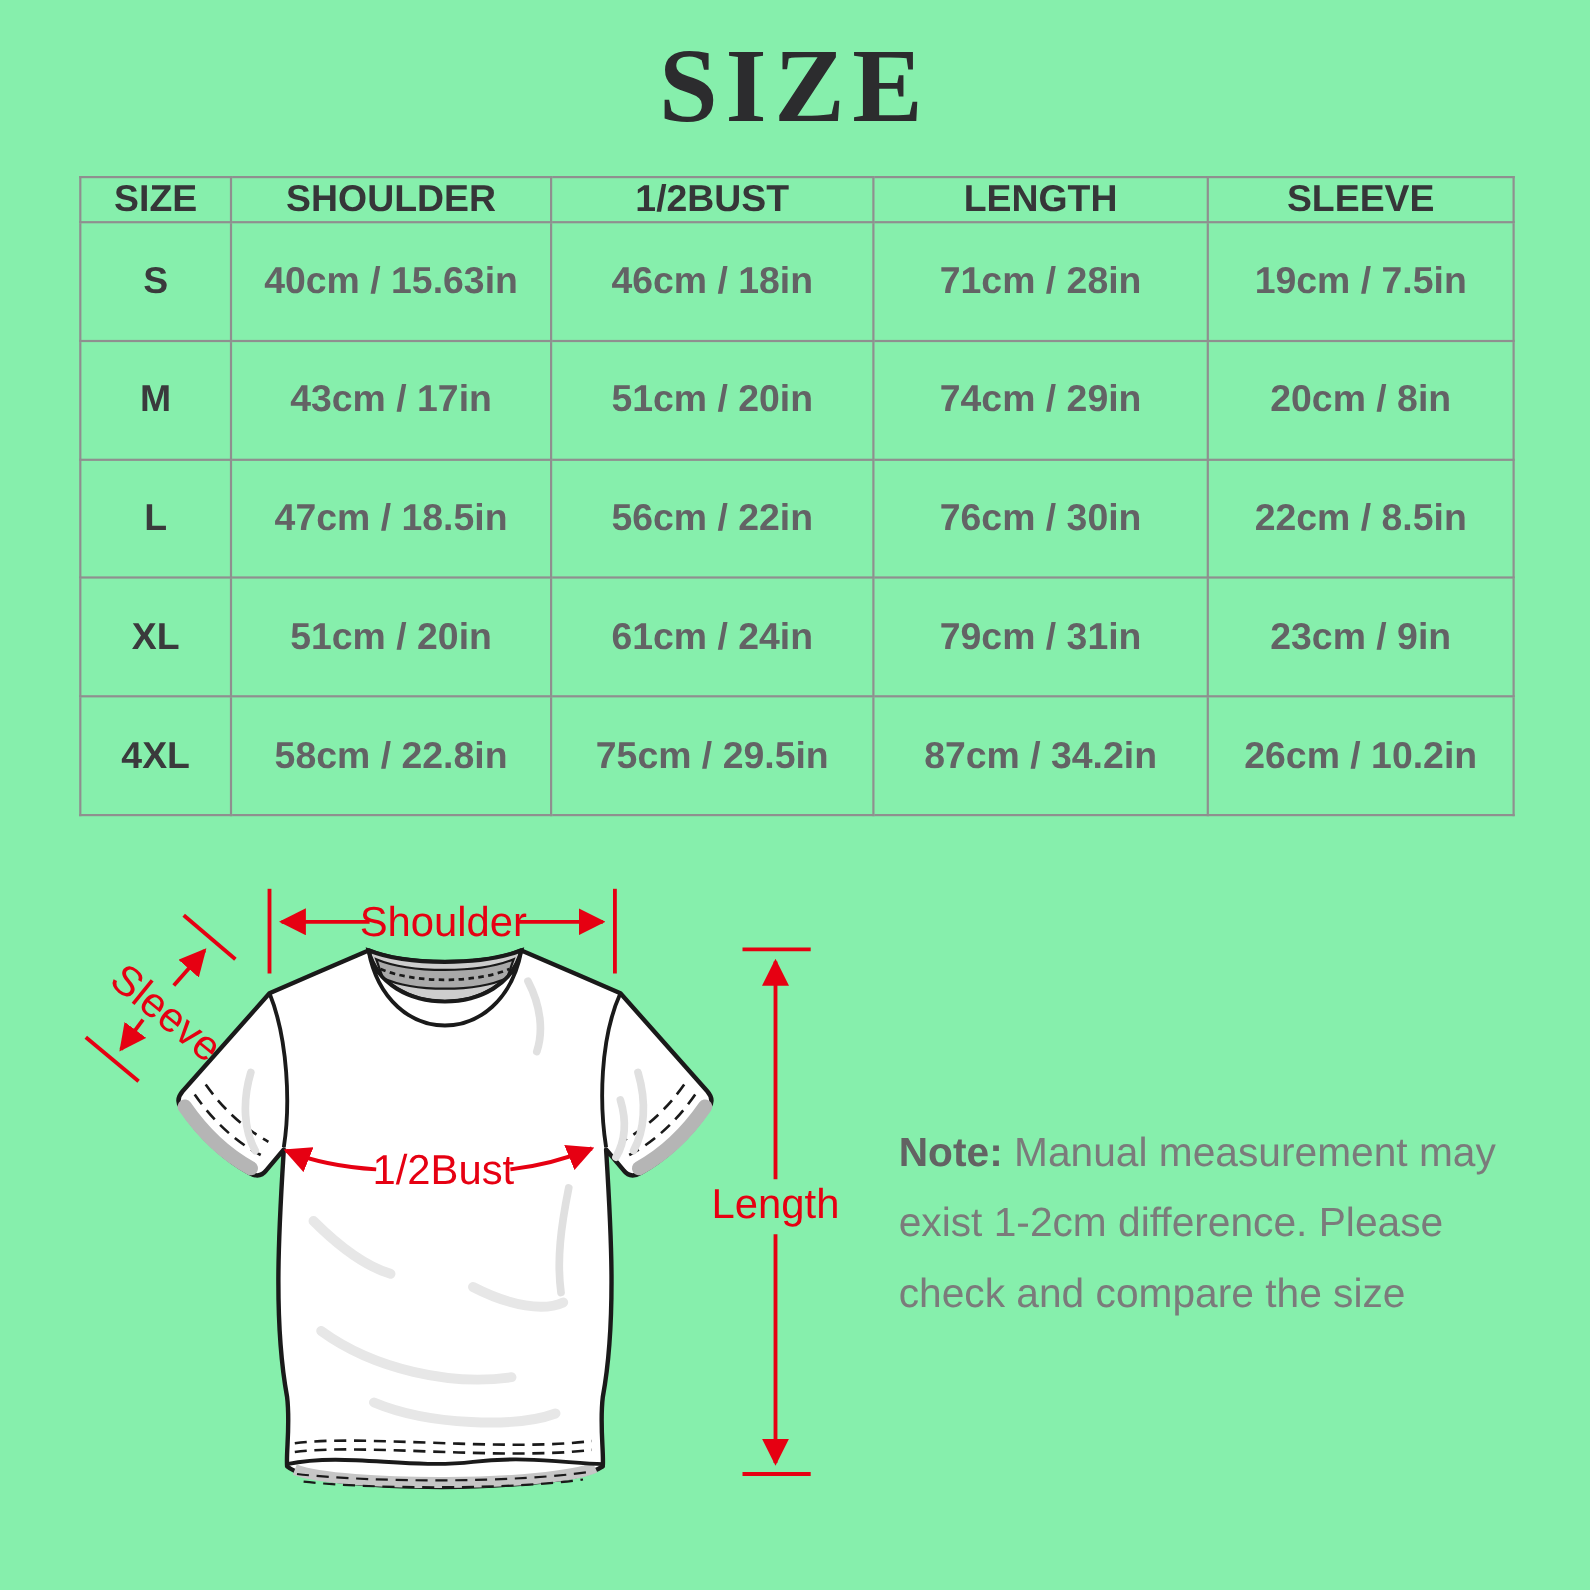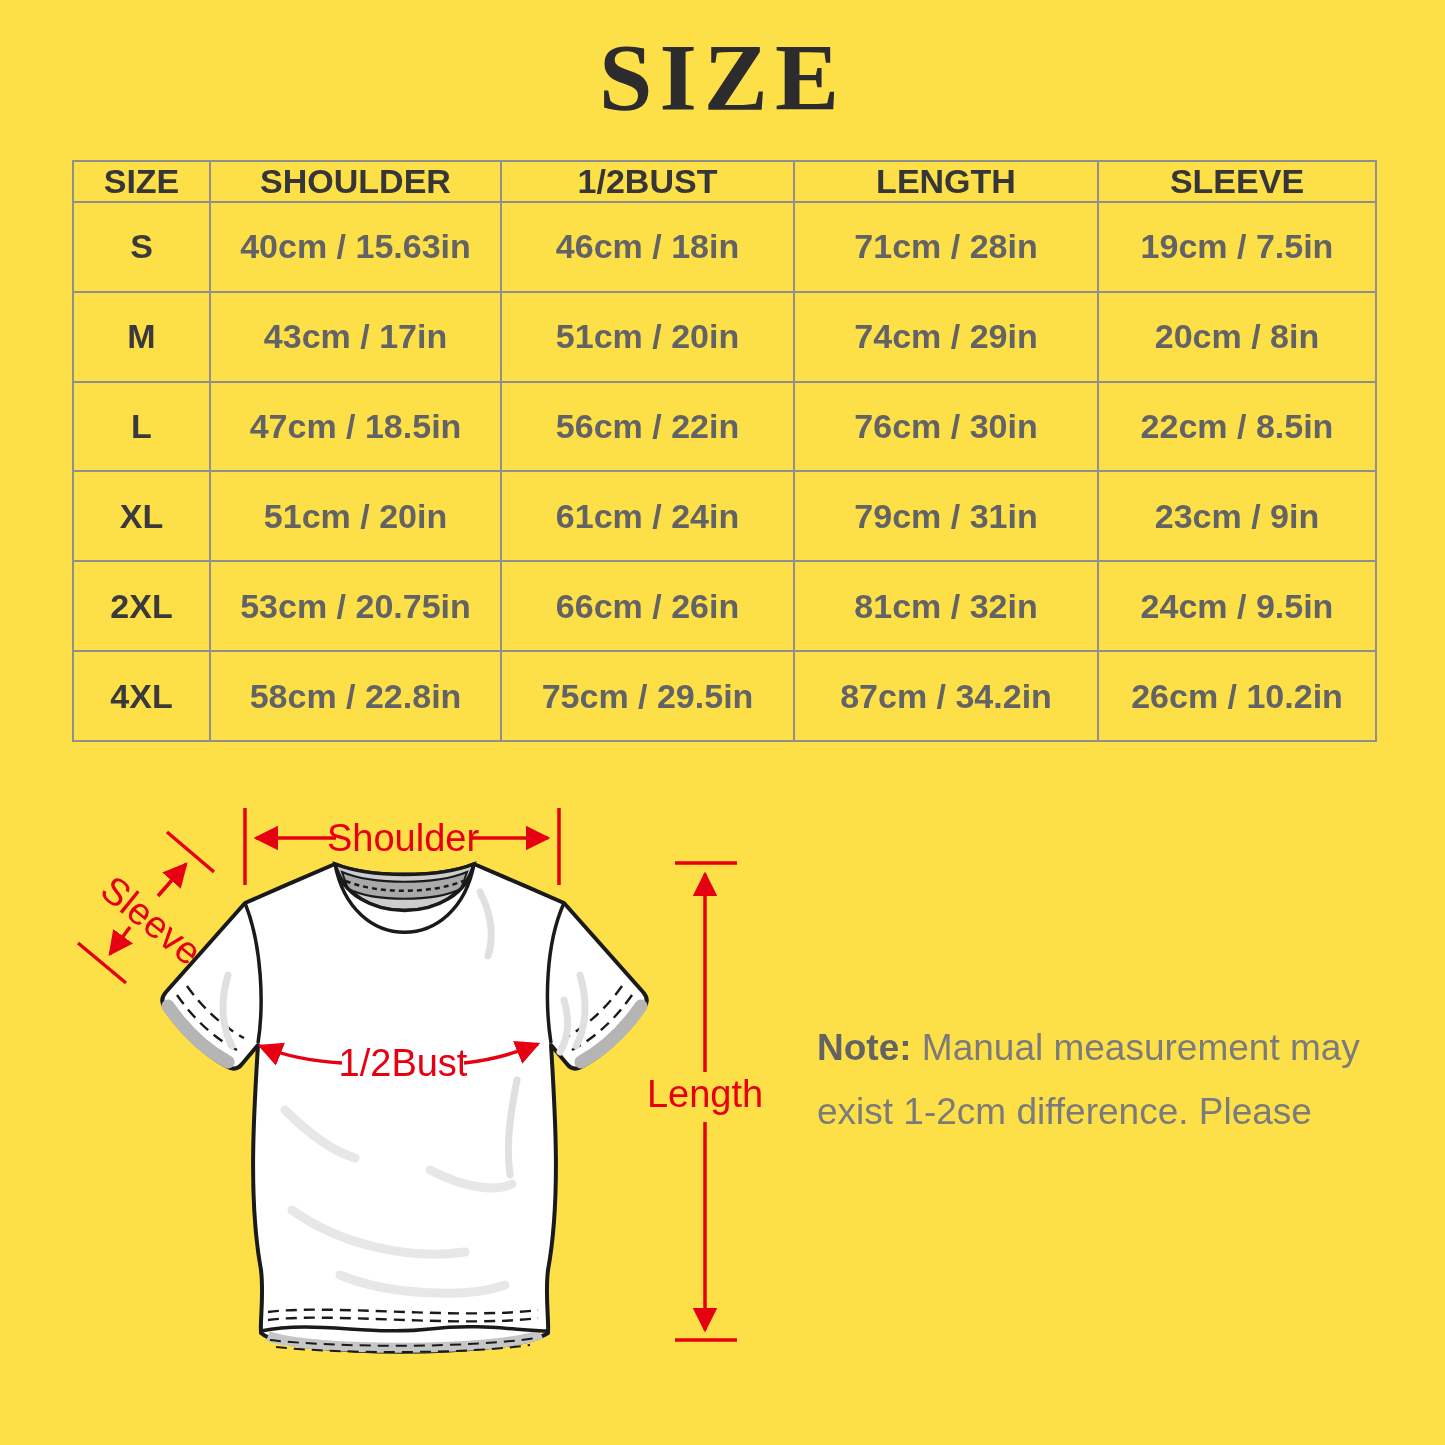--- a/index.html
+++ b/index.html
@@ -6,7 +6,7 @@
   .canvas{
     position:relative;
     width:1445px;height:1445px;
-    background:#fde047;
+    background:#86efac;
     overflow:hidden;
     font-family:"Liberation Sans", sans-serif;
   }

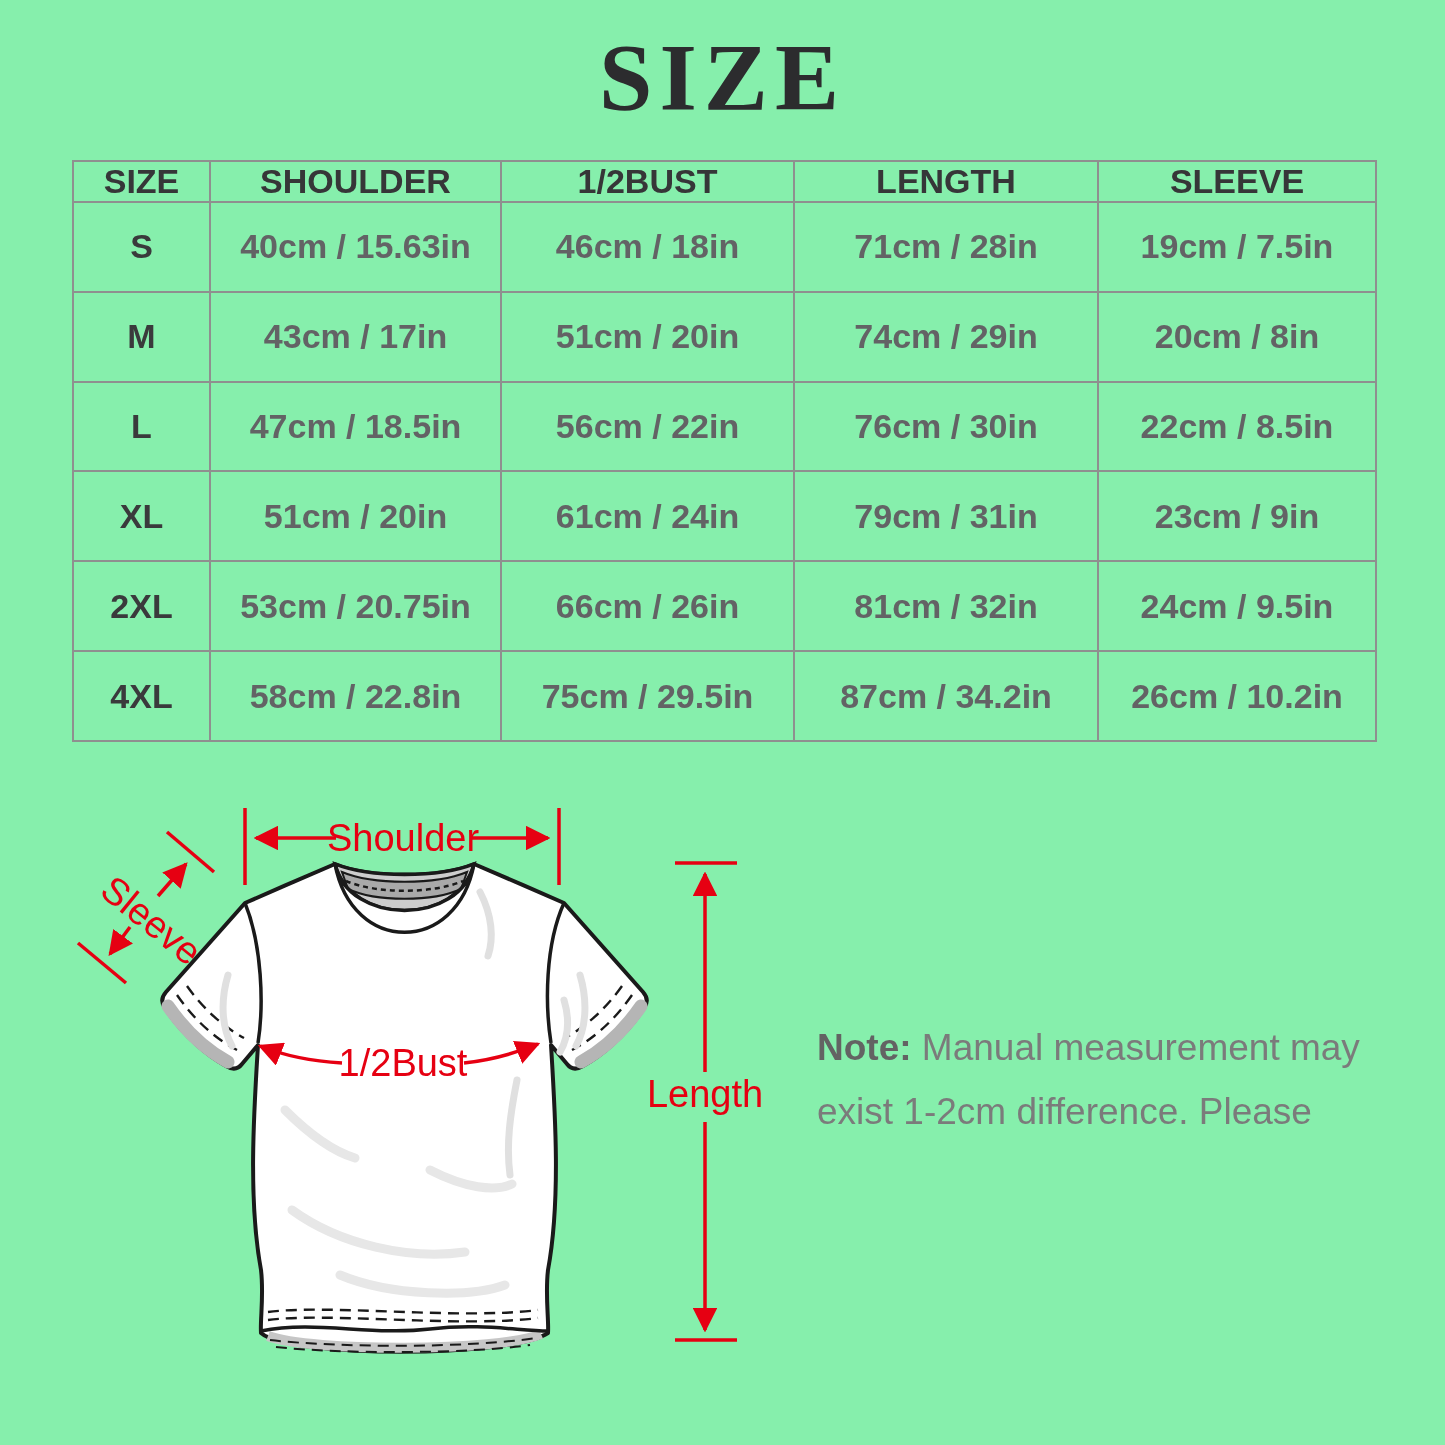--- a/index.html
+++ b/index.html
@@ -130,13 +130,6 @@
         <td>61cm / 24in</td>
         <td>79cm / 31in</td>
         <td>23cm / 9in</td>
-      </tr>
-      <tr>
-        <td class="size-col">2XL</td>
-        <td>53cm / 20.75in</td>
-        <td>66cm / 26in</td>
-        <td>81cm / 32in</td>
-        <td>24cm / 9.5in</td>
       </tr>
       <tr>
         <td class="size-col">4XL</td>

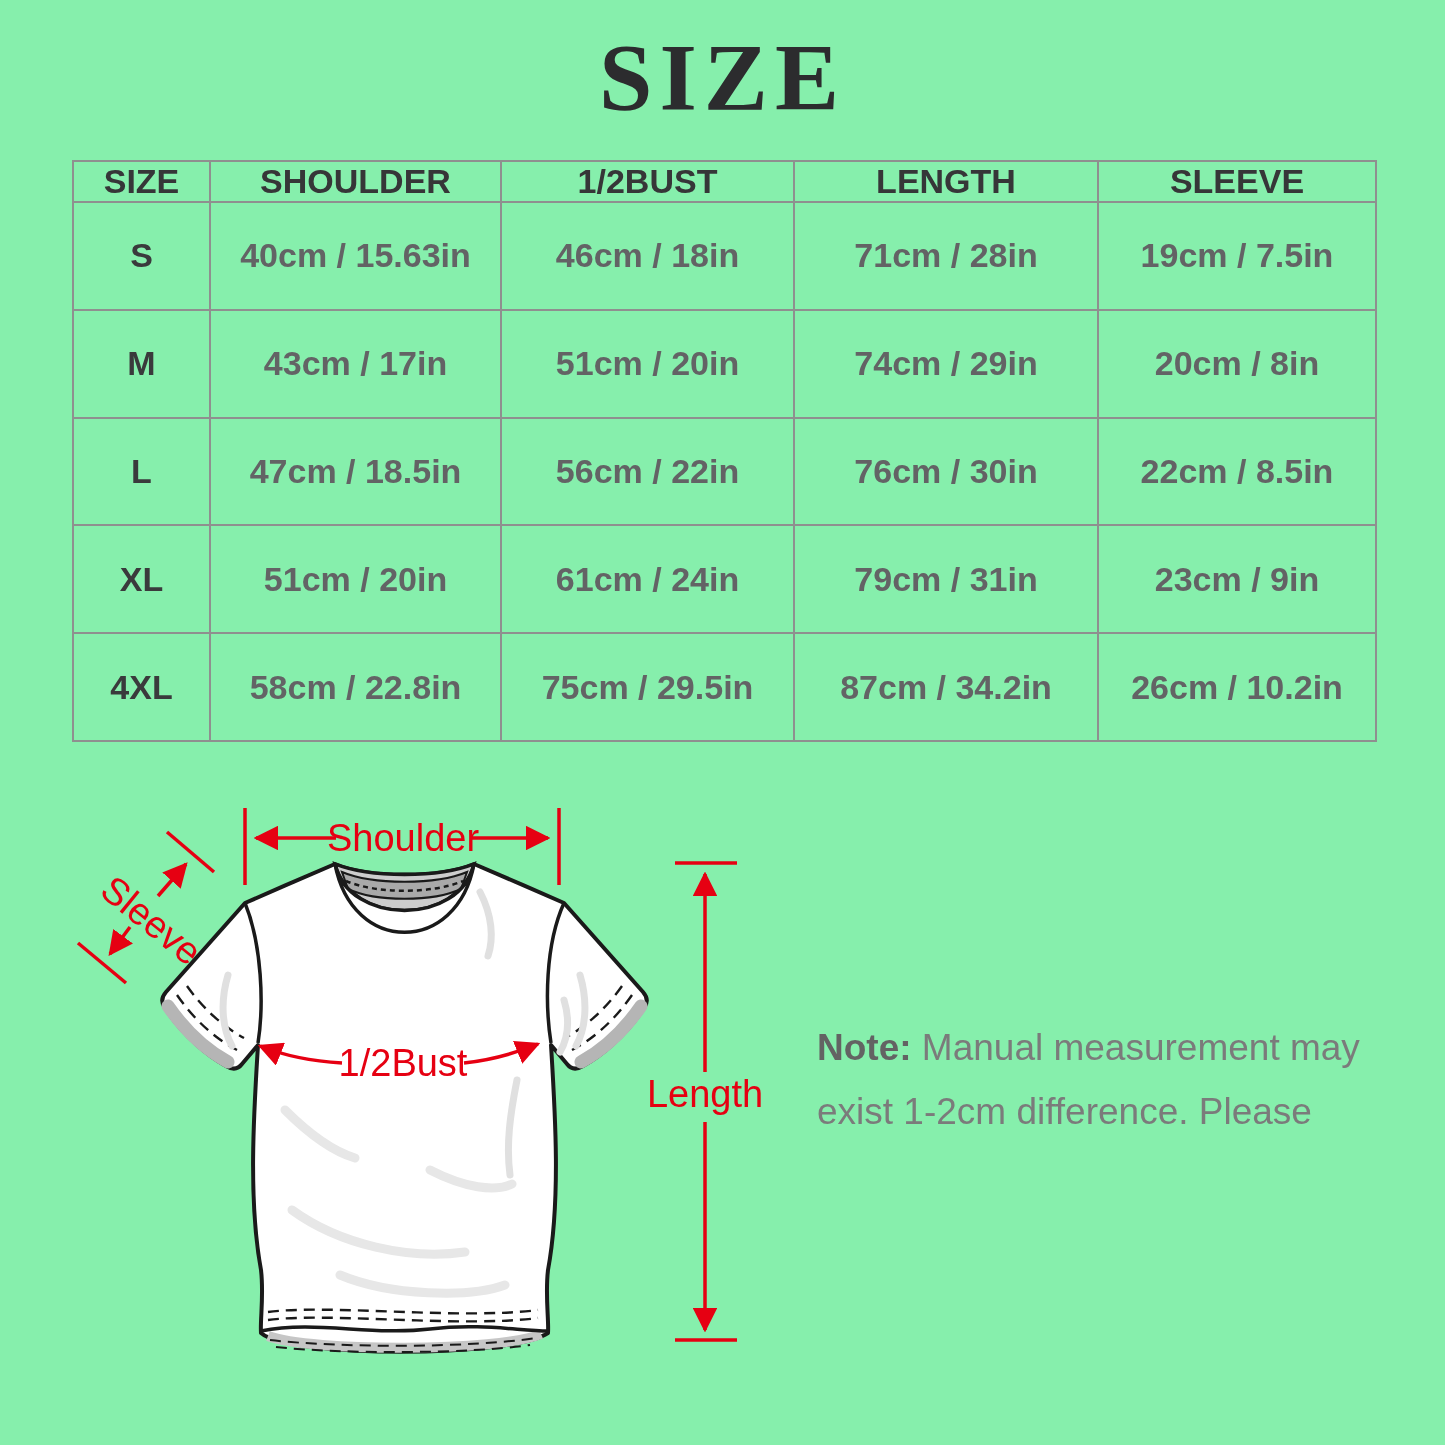--- a/index.html
+++ b/index.html
@@ -245,6 +245,7 @@
   <div class="note-block">
     <div class="note-line"><span class="note-label">Note:</span> <span>Manual measurement may</span></div>
     <div class="note-line">exist 1-2cm difference. Please</div>
+    <div class="note-line">check and compare the size</div>
   </div>
 
 </div>

